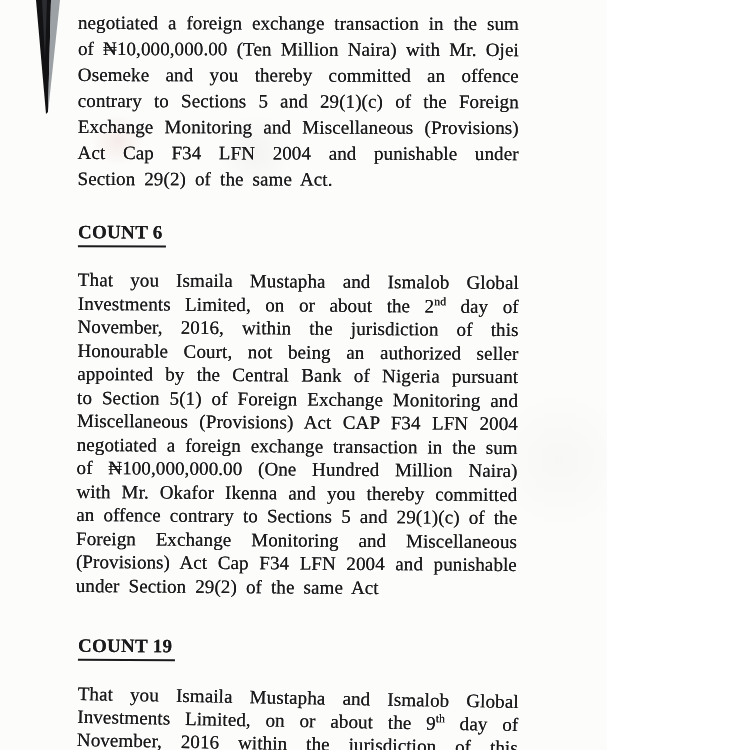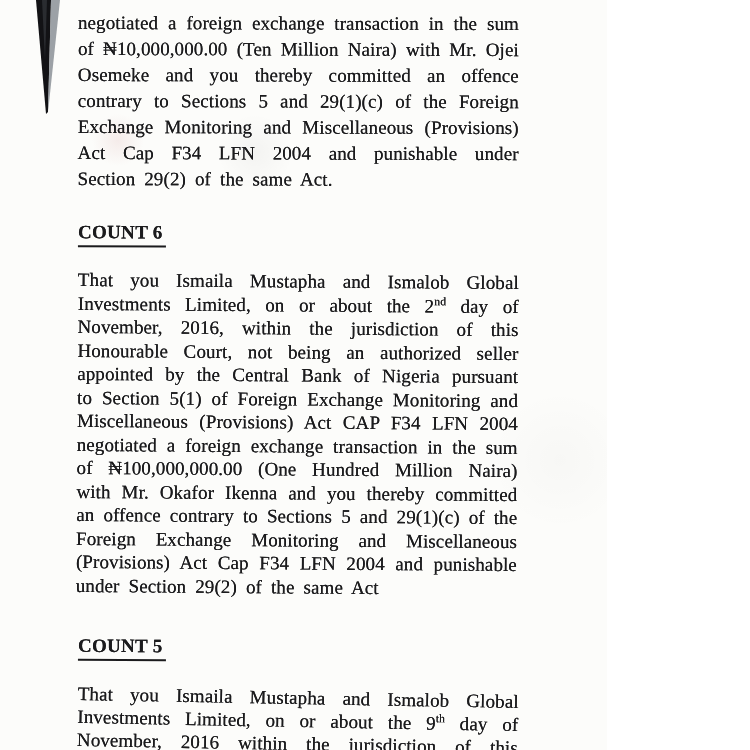--- a/index.html
+++ b/index.html
@@ -95,7 +95,7 @@
   <p class="para para-c9"><span>That you Ismaila Mustapha and Ismalob Global Investments Limited, on or about the 2</span><sup class="ordinal">nd</sup><span> day of November, 2016, within the jurisdiction of this Honourable Court, not being an authorized seller appointed by the Central Bank of Nigeria pursuant to Section 5(1) of Foreign Exchange Monitoring and Miscellaneous (Provisions) Act CAP F34 LFN 2004 negotiated a foreign exchange transaction in the sum of ₦100,000,000.00 (One Hundred Million Naira) with Mr. Okafor Ikenna and you thereby committed an offence contrary to Sections 5 and 29(1)(c) of the Foreign Exchange Monitoring and Miscellaneous (Provisions) Act Cap F34 LFN 2004 and punishable under Section 29(2) of the same Act</span></p>
 
   <h2 class="count-heading heading-c10">
-    <span class="underlined">COUNT 5</span>
+    <span class="underlined">COUNT 19</span>
   </h2>
 
   <p class="para para-c10"><span>That you Ismaila Mustapha and Ismalob Global Investments Limited, on or about the 9</span><sup class="ordinal">th</sup><span> day of November, 2016 within the jurisdiction of this Honourable Court, not being an authorized seller appointed by the Central Bank of Nigeria pursuant to Section 5(1) of Foreign Exchange Monitoring and Miscellaneous (Provisions) Act CAP F34 LFN 2004 negotiated a foreign exchange transaction in the sum of ₦61,080,000.00 (Sixty One Million, Eighty Thousand Naira) with Mr. Ikenna Okafor and you thereby committed an offence contrary to Sections 5 and 29(1)(c) of the Foreign Exchange Monitoring and Miscellaneous (Provisions) Act Cap F34 LFN 2004 and punishable under Section 29(2) of the same Act.</span></p>

